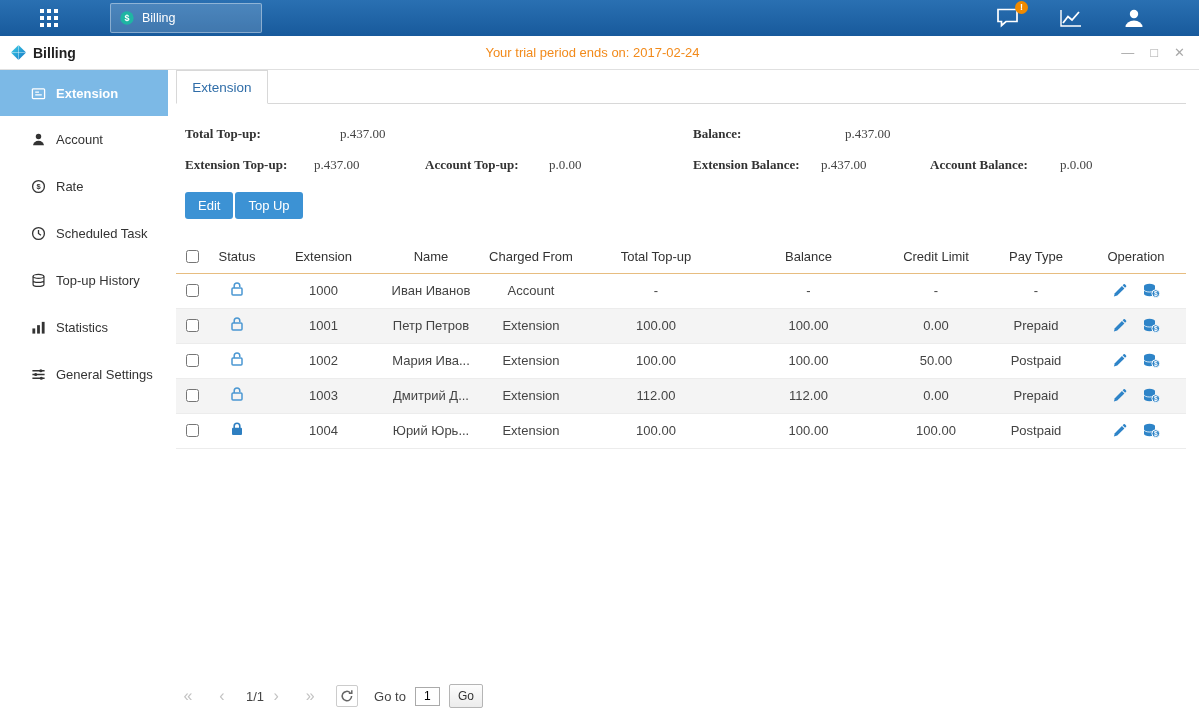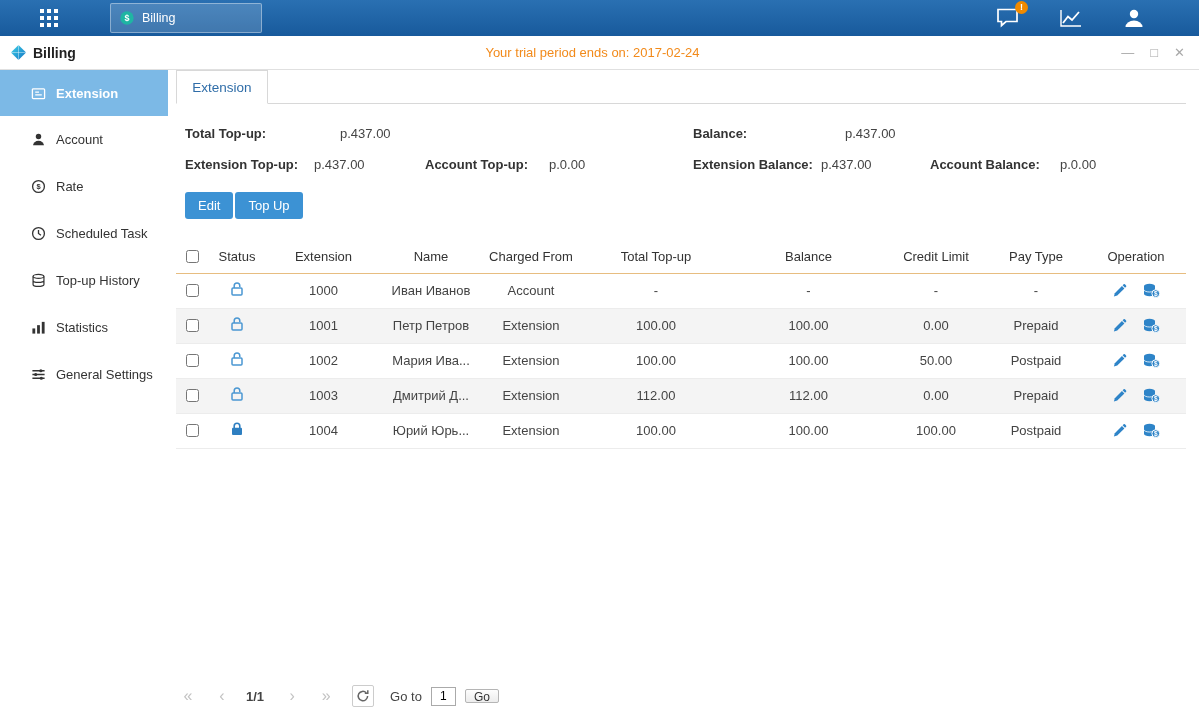--- a/index.html
+++ b/index.html
@@ -43,7 +43,7 @@
   }
   
   .summary { margin:14px 0 0 9px; }
-  .srow { display:flex; height:31px; align-items:center; }
+  .srow { display:flex; height:31px; align-items:center;font-family:Liberation Serif, serif; }
   .lb { font-weight:bold; color:#333; }
   .vl { color:#444; }
   .r1l1{width:155px} .r1v1{width:353px} .r1l2{width:152px}

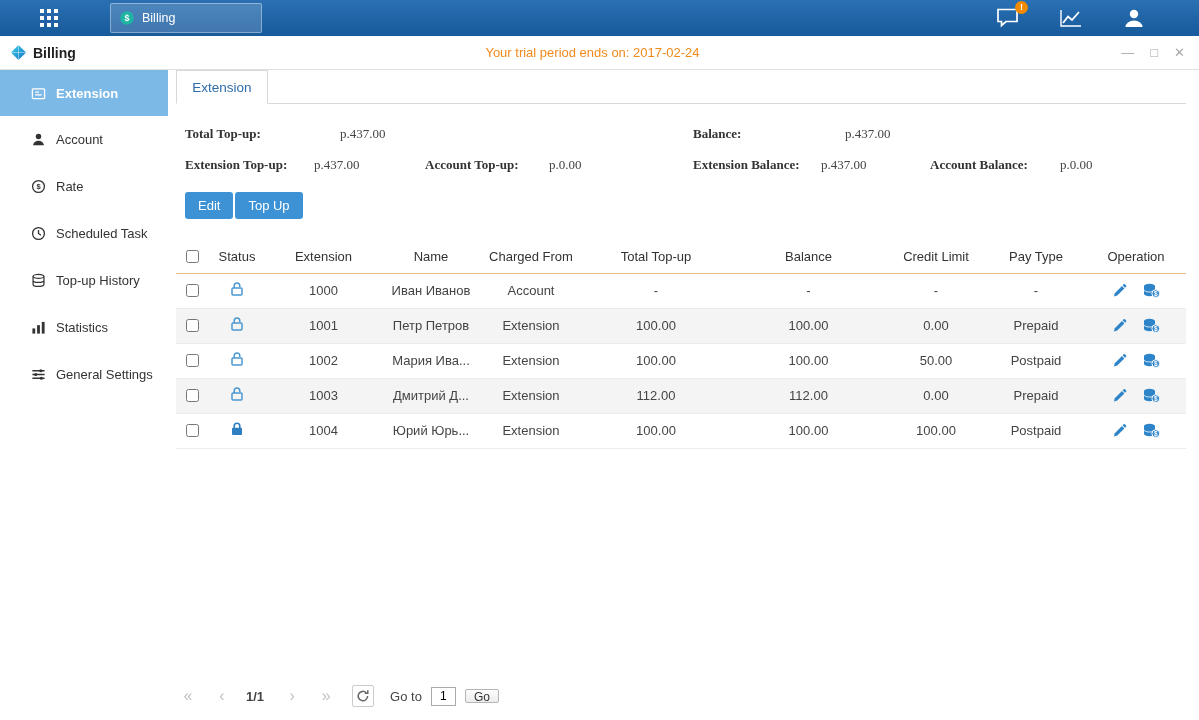--- a/index.html
+++ b/index.html
@@ -66,7 +66,7 @@
   
   .pager { position:absolute; left:8px; right:14px; bottom:6px; height:36px; display:flex; align-items:center; color:#444; }
   .pgbtn { width:24px; height:24px; display:flex; align-items:center; justify-content:center; color:#c3c3c3; font-size:16px; margin-right:10px; cursor:pointer; }
-  .pginfo { margin:0 16px 0 2px;font-weight:bold; }
+  .pginfo { margin:0 0 0 2px; }
   .pgrefresh { width:22px; height:22px; border:1px solid #ccc; border-radius:2px; display:flex; align-items:center; justify-content:center; margin:0 16px 0 4px; cursor:pointer; background:#fff; }
   .goto-label { margin-right:9px; }
   .goto-input { width:25px; height:19px; border:1px solid #aaa; text-align:center; font-size:12px; font-family:inherit; }

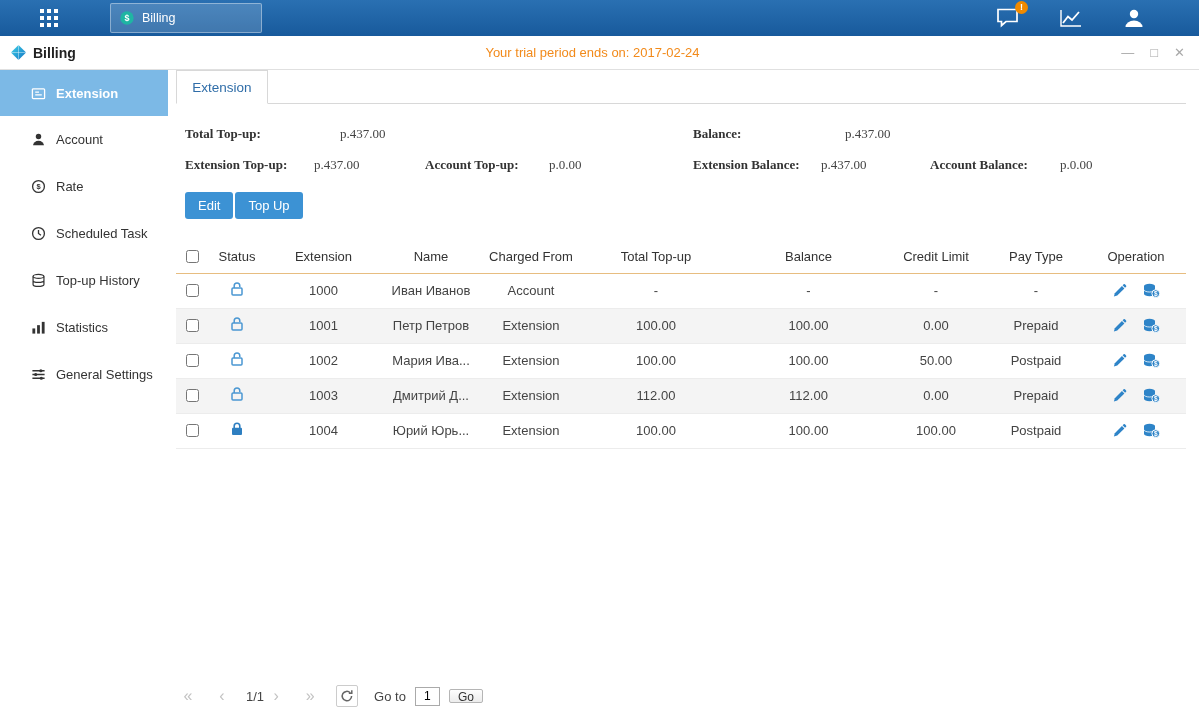--- a/index.html
+++ b/index.html
@@ -71,7 +71,7 @@
   .goto-label { margin-right:9px; }
   .goto-input { width:25px; height:19px; border:1px solid #aaa; text-align:center; font-size:12px; font-family:inherit; }
   .go-btn {
-    margin-left:9px; height:14px; padding:0 8px; border:1px solid #b5b5b5; background:linear-gradient(#fdfdfd,#ececec);
+    margin-left:9px; height:24px; padding:0 8px; border:1px solid #b5b5b5; background:linear-gradient(#fdfdfd,#ececec);
     border-radius:2px; font-size:12px; color:#333; cursor:pointer; font-family:inherit;
   }
   .pright { margin-left:auto; display:flex; align-items:center; gap:9px; }

